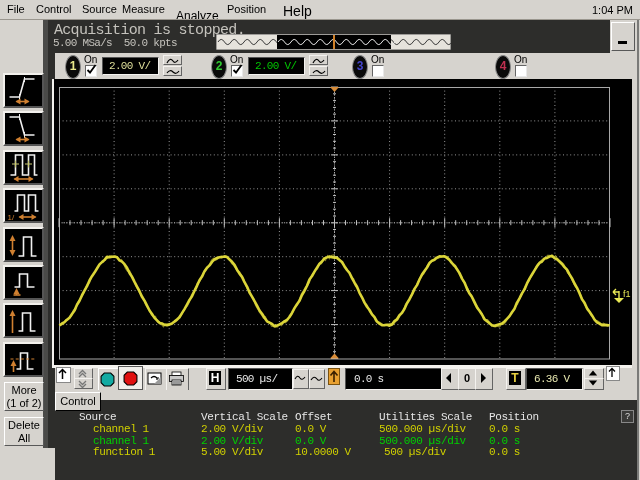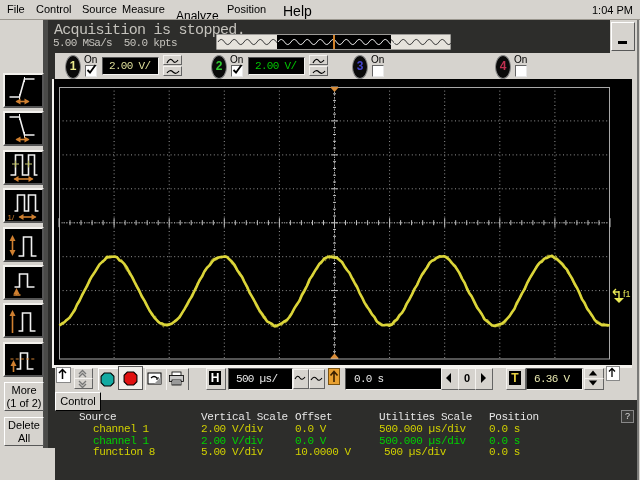--- a/index.html
+++ b/index.html
@@ -374,7 +374,7 @@
 <div class="abs mono" style="left:295px;top:434.5px;font-size:11px;letter-spacing:-0.4px;color:#00d000">0.0 V</div>
 <div class="abs mono" style="left:379px;top:434.5px;font-size:11px;letter-spacing:-0.4px;color:#00d000">500.000 µs/div</div>
 <div class="abs mono" style="left:489px;top:434.5px;font-size:11px;letter-spacing:-0.4px;color:#00d000">0.0 s</div>
-<div class="abs mono" style="left:93px;top:446.0px;font-size:11px;letter-spacing:-0.4px;color:#d0d000">function 8</div>
+<div class="abs mono" style="left:93px;top:446.0px;font-size:11px;letter-spacing:-0.4px;color:#d0d000">function 1</div>
 <div class="abs mono" style="left:201px;top:446.0px;font-size:11px;letter-spacing:-0.4px;color:#d0d000">5.00 V/div</div>
 <div class="abs mono" style="left:295px;top:446.0px;font-size:11px;letter-spacing:-0.4px;color:#d0d000">10.0000 V</div>
 <div class="abs mono" style="left:384px;top:446.0px;font-size:11px;letter-spacing:-0.4px;color:#d0d000">500 µs/div</div>

